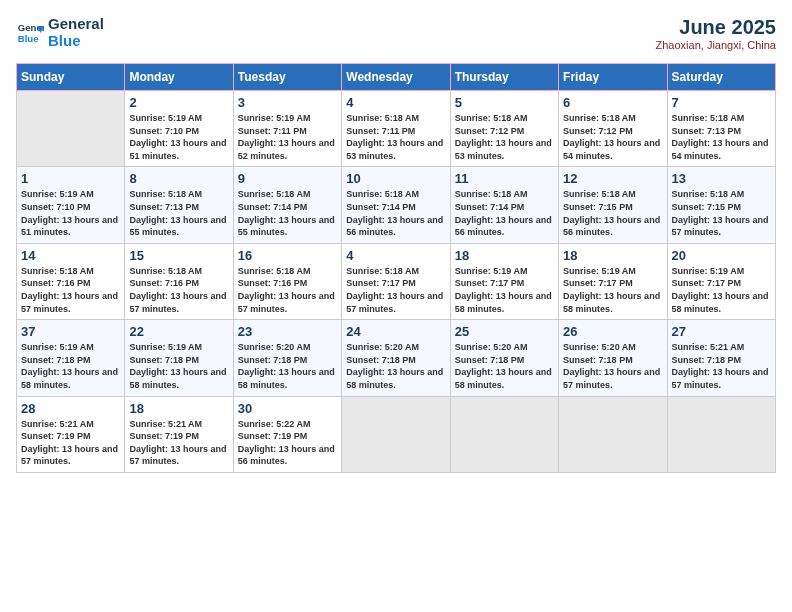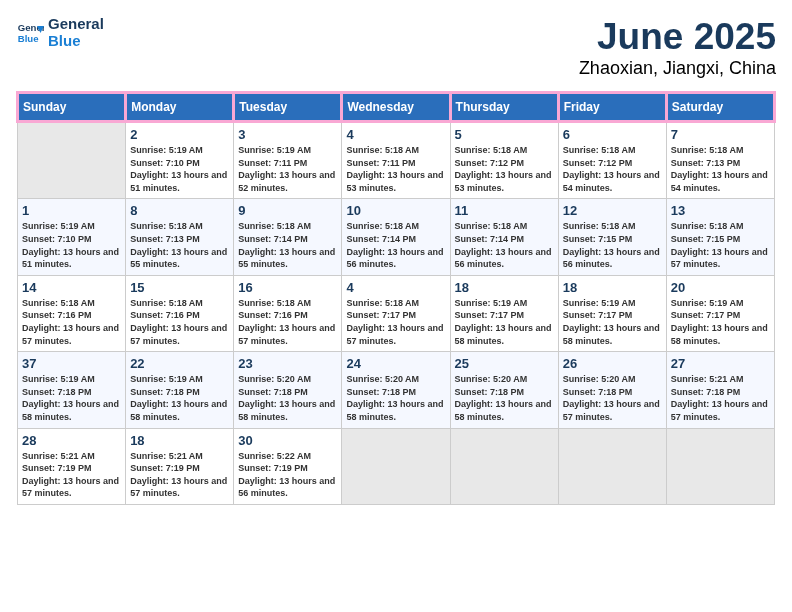--- a/index.html
+++ b/index.html
@@ -36,7 +36,7 @@
       text-align: right;
     }
     .cal-title {
-      font-size: 37px;
+      font-size: 20px;
       font-weight: bold;
       color: #1a3a5c;
     }

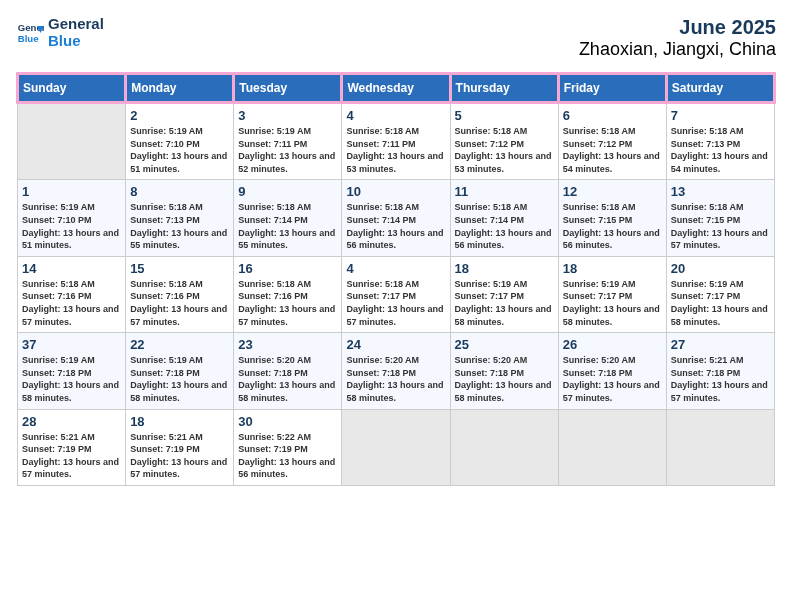--- a/index.html
+++ b/index.html
@@ -41,8 +41,8 @@
       color: #1a3a5c;
     }
     .cal-subtitle {
-      font-size: 18px;
-      color: #000000;
+      font-size: 11px;
+      color: #7f1d1d;
     }
     table {
       width: 100%;

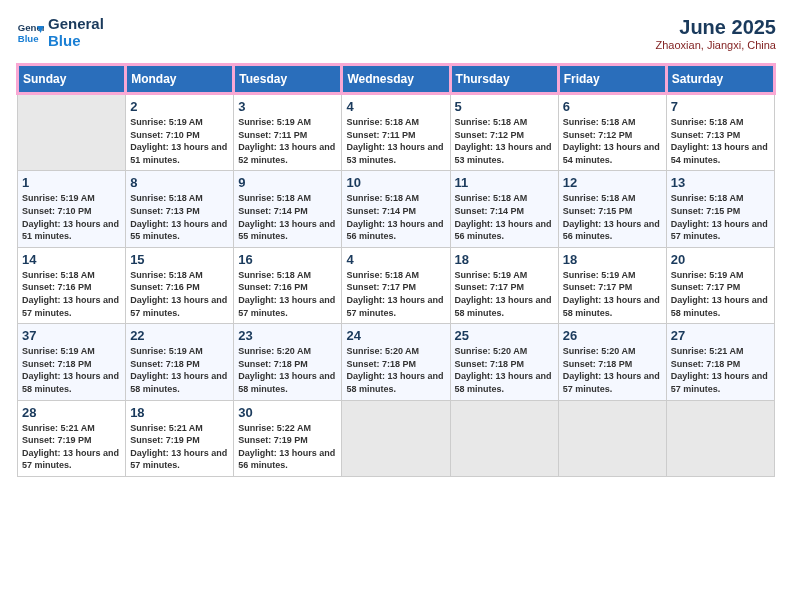--- a/index.html
+++ b/index.html
@@ -56,7 +56,7 @@
       font-weight: bold;
       padding: 6px 4px;
       text-align: left;
-      border: 3px solid #f9a8d4;
+      border: 1px solid #f9a8d4;
     }
     tbody td {
       border: 1px solid #ccc;

